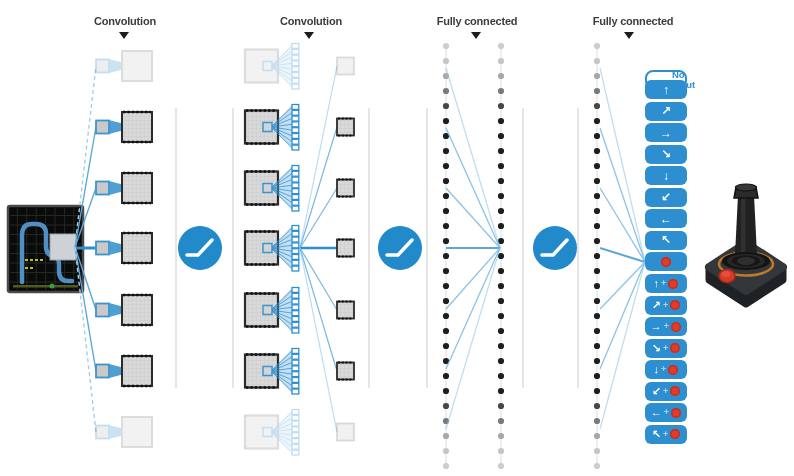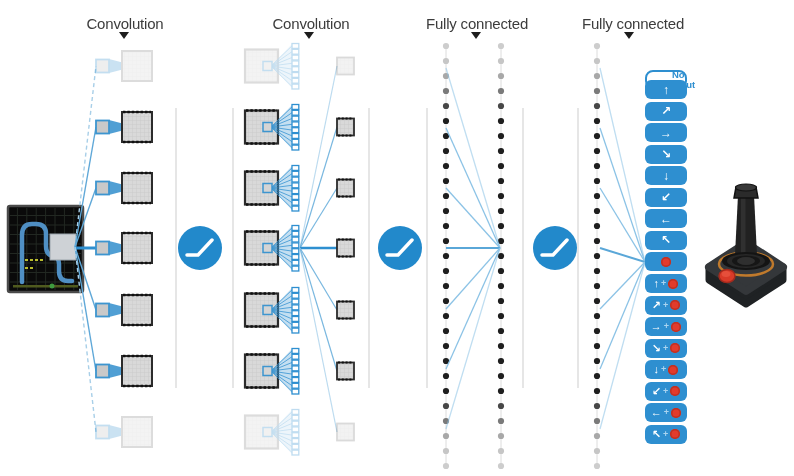--- a/index.html
+++ b/index.html
@@ -7,7 +7,7 @@
          font-family:"Liberation Sans","DejaVu Sans",sans-serif;}
   #diagram{position:absolute;left:0;top:0;}
   .layer-label{position:absolute;top:15px;transform:translateX(-50%);
-    font-size:15px;font-weight:400;color:#3c3c3c;letter-spacing:-0.2px;white-space:nowrap;}
+    font-size:11px;font-weight:700;color:#3c3c3c;letter-spacing:-0.2px;white-space:nowrap;}
   .label-0{left:125px;} .label-1{left:311px;} .label-2{left:477px;} .label-3{left:633px;}
   .pointer-tri{position:absolute;top:32px;width:0;height:0;transform:translateX(-50%);
     border-left:5px solid transparent;border-right:5px solid transparent;border-top:7px solid #1d1d1d;}

